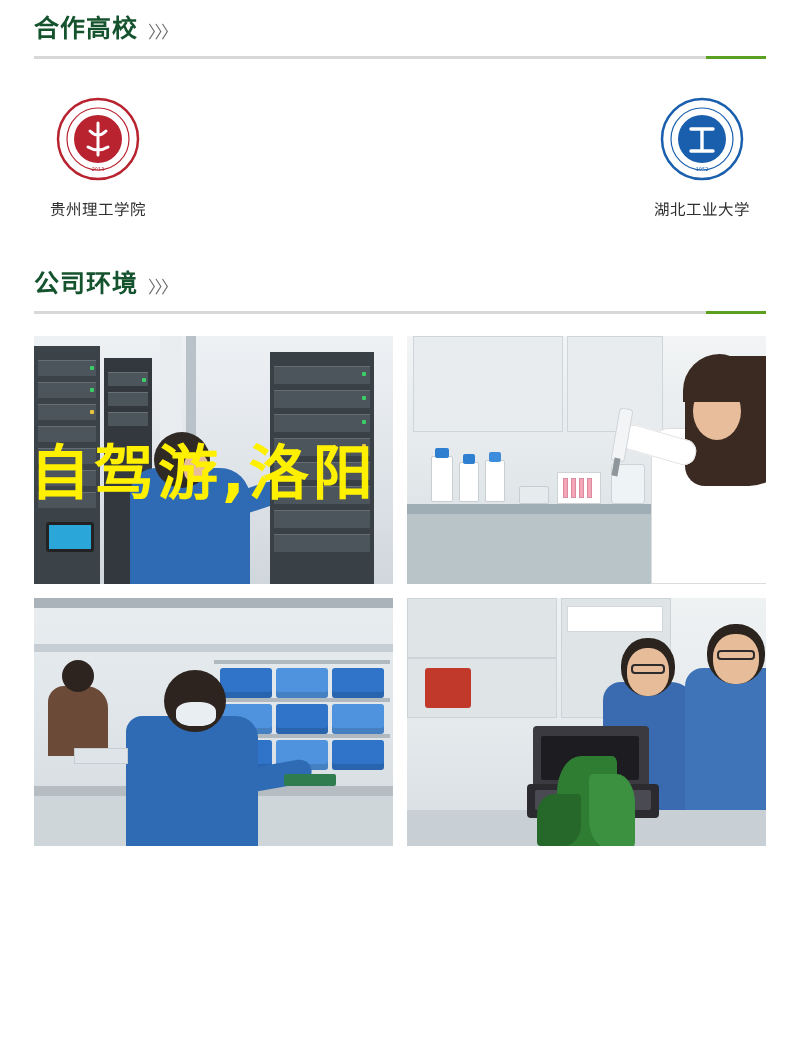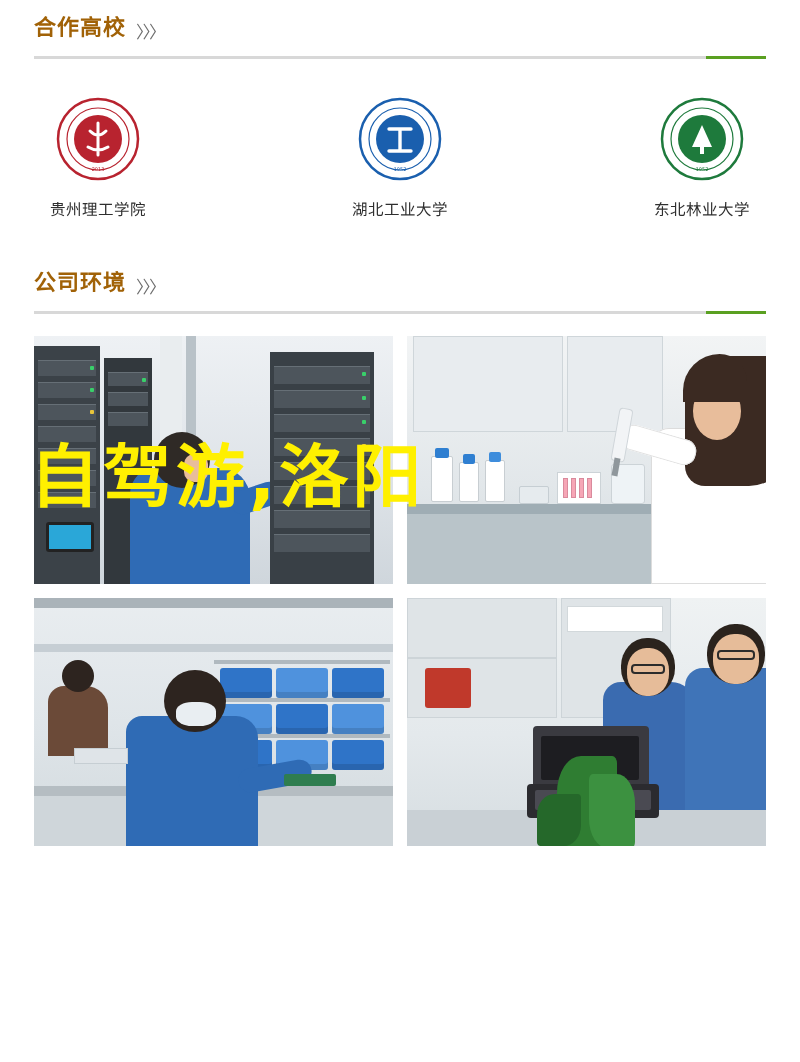--- a/index.html
+++ b/index.html
@@ -27,9 +27,9 @@
     align-items: center;
   }
   .section-title {
-    font-size: 22px;
+    font-size: 25px;
     font-weight: bold;
-    color: #a16207;
+    color: #14532d;
     letter-spacing: 1px;
     line-height: 1;
   }

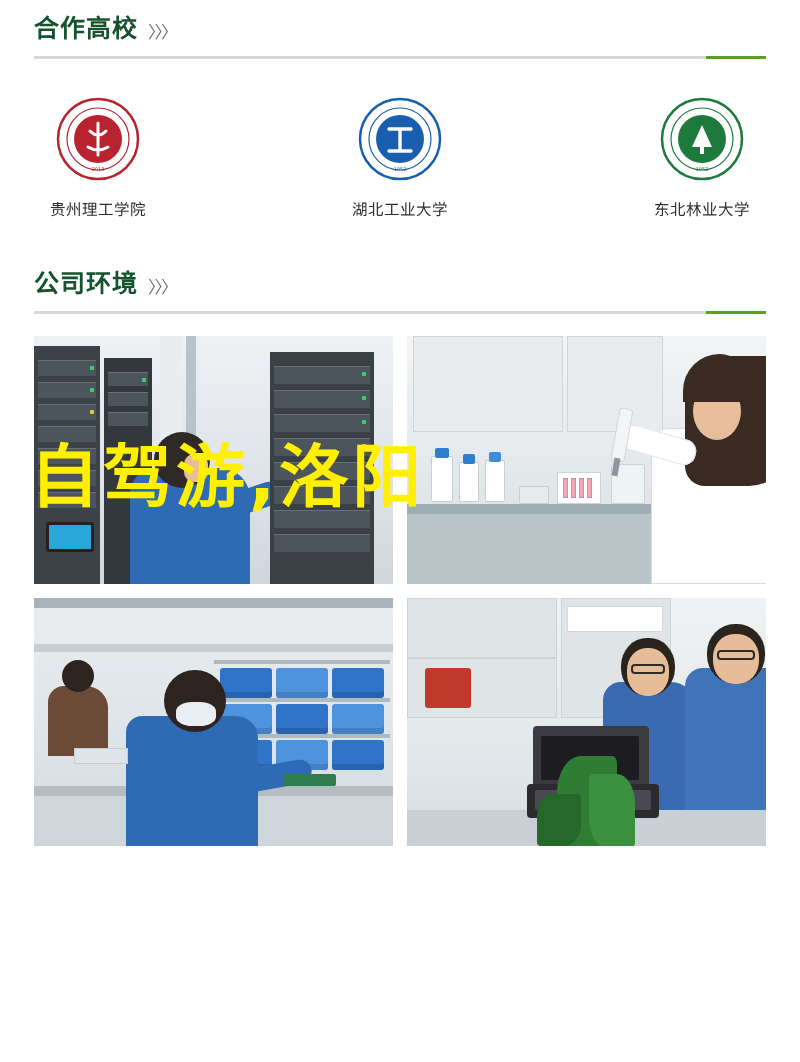--- a/index.html
+++ b/index.html
@@ -218,19 +218,6 @@
       <div class="logo-name">湖北工业大学</div>
     </div>
 
-    <div class="logo-cell">
-      <div class="logo-badge">
-        <svg width="84" height="84" viewBox="0 0 84 84" aria-hidden="true">
-          <circle cx="42" cy="42" r="40" fill="#ffffff" stroke="#1e7a3c" stroke-width="2.5"></circle>
-          <circle cx="42" cy="42" r="31" fill="#ffffff" stroke="#1e7a3c" stroke-width="1.2"></circle>
-          <circle cx="42" cy="42" r="24" fill="#1e7a3c"></circle>
-          <path d="M42 28 L52 50 H32 Z" fill="#ffffff"></path>
-          <rect x="40" y="50" width="4" height="7" fill="#ffffff"></rect>
-          <text x="42" y="74" font-size="5" fill="#1e7a3c" text-anchor="middle" font-family="DejaVu Sans">1952</text>
-        </svg>
-      </div>
-      <div class="logo-name">东北林业大学</div>
-    </div>
 
 
 

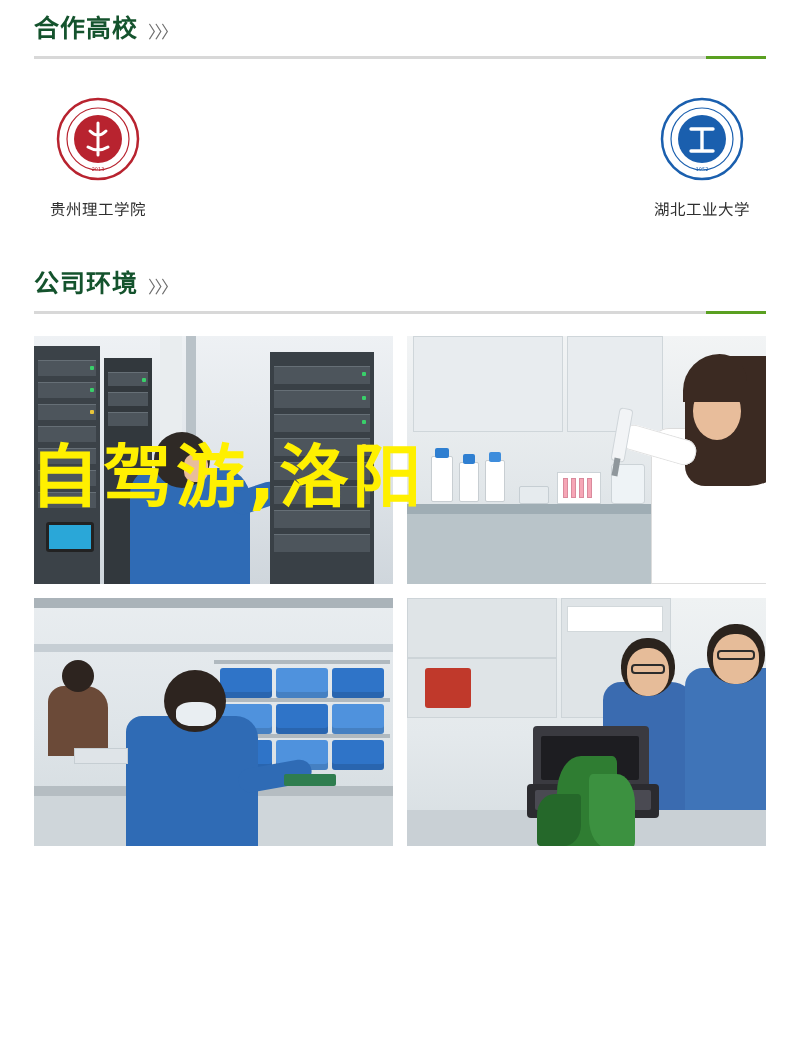--- a/index.html
+++ b/index.html
@@ -124,7 +124,7 @@
   .wm-line.l1 {
     top: 26px;
     left: 30px;
-    font-size: 69px;
+    font-size: 60px;
     letter-spacing: 4px;
   }
   .wm-line.l2 {

